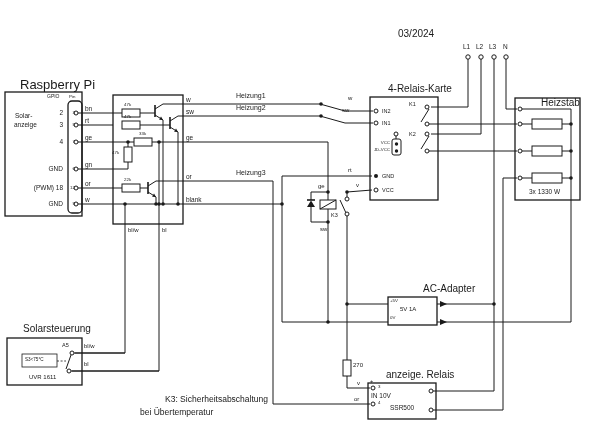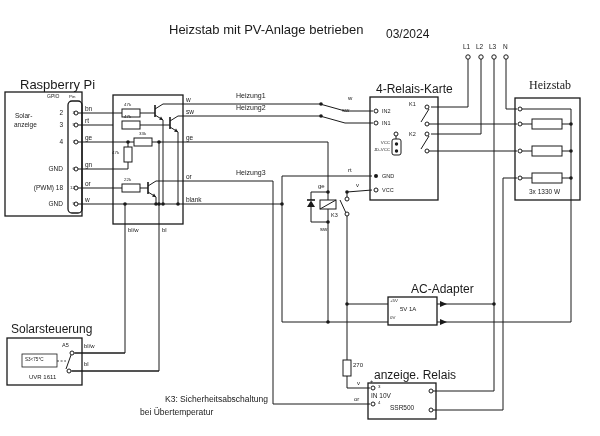--- a/index.html
+++ b/index.html
@@ -164,7 +164,6 @@
     </g>
   </svg>
 
-  <div class="lbl fs13" style="left:169px;top:23px;">Heizstab mit PV-Anlage betrieben</div>
   <div class="lbl fs75" style="left:386px;top:28px;">03/2024</div>
 
   <div class="lbl fs9" style="left:20px;top:78px;">Raspberry Pi</div>

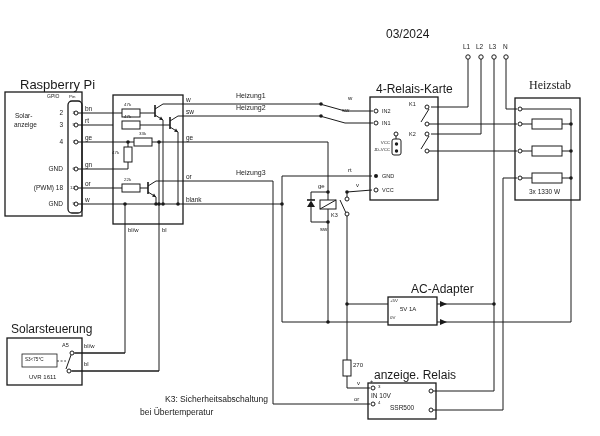--- a/index.html
+++ b/index.html
@@ -16,7 +16,7 @@
   .lbl{position:absolute;white-space:nowrap;color:#1a1a1a;line-height:1.1;}
   .r{text-align:right;}
   .fs4{font-size:4.4px;} .fs46{font-size:4.6px;} .fs5{font-size:5px;} .fs55{font-size:5.5px;}
-  .fs6{font-size:6px;} .fs65{font-size:6.5px;} .fs7{font-size:7px;} .fs75{font-size:12px;}
+  .fs6{font-size:6px;} .fs65{font-size:6.5px;} .fs7{font-size:7px;} .fs75{font-size:10px;margin-left:12px;}
   .fs85{font-size:8.5px;} .fs9{font-size:13px;} .fs13{font-size:13px;}
 </style>
 </head>

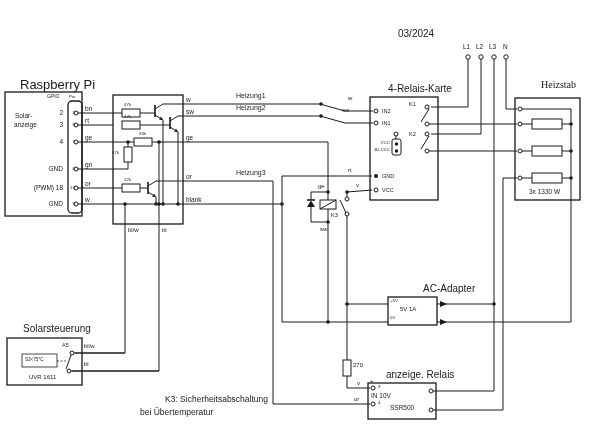--- a/index.html
+++ b/index.html
@@ -230,7 +230,7 @@
   <div class="lbl fs65" style="left:489px;top:43px;">L3</div>
   <div class="lbl fs65" style="left:503px;top:43px;">N</div>
 
-  <div class="lbl fs75" style="left:529px;top:79px;font-family:Liberation Serif, serif;">Heizstab</div>
+  <div class="lbl fs75" style="left:529px;top:97px;">Heizstab</div>
   <div class="lbl fs65" style="left:529px;top:188px;">3x 1330 W</div>
 
   <div class="lbl fs6" style="left:318px;top:183px;">ge</div>

